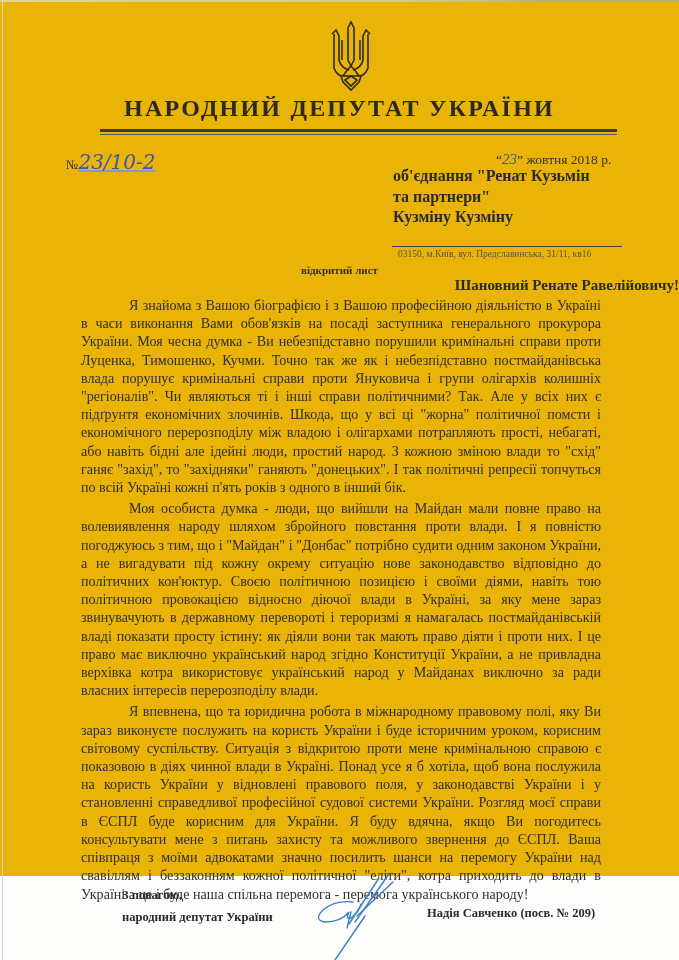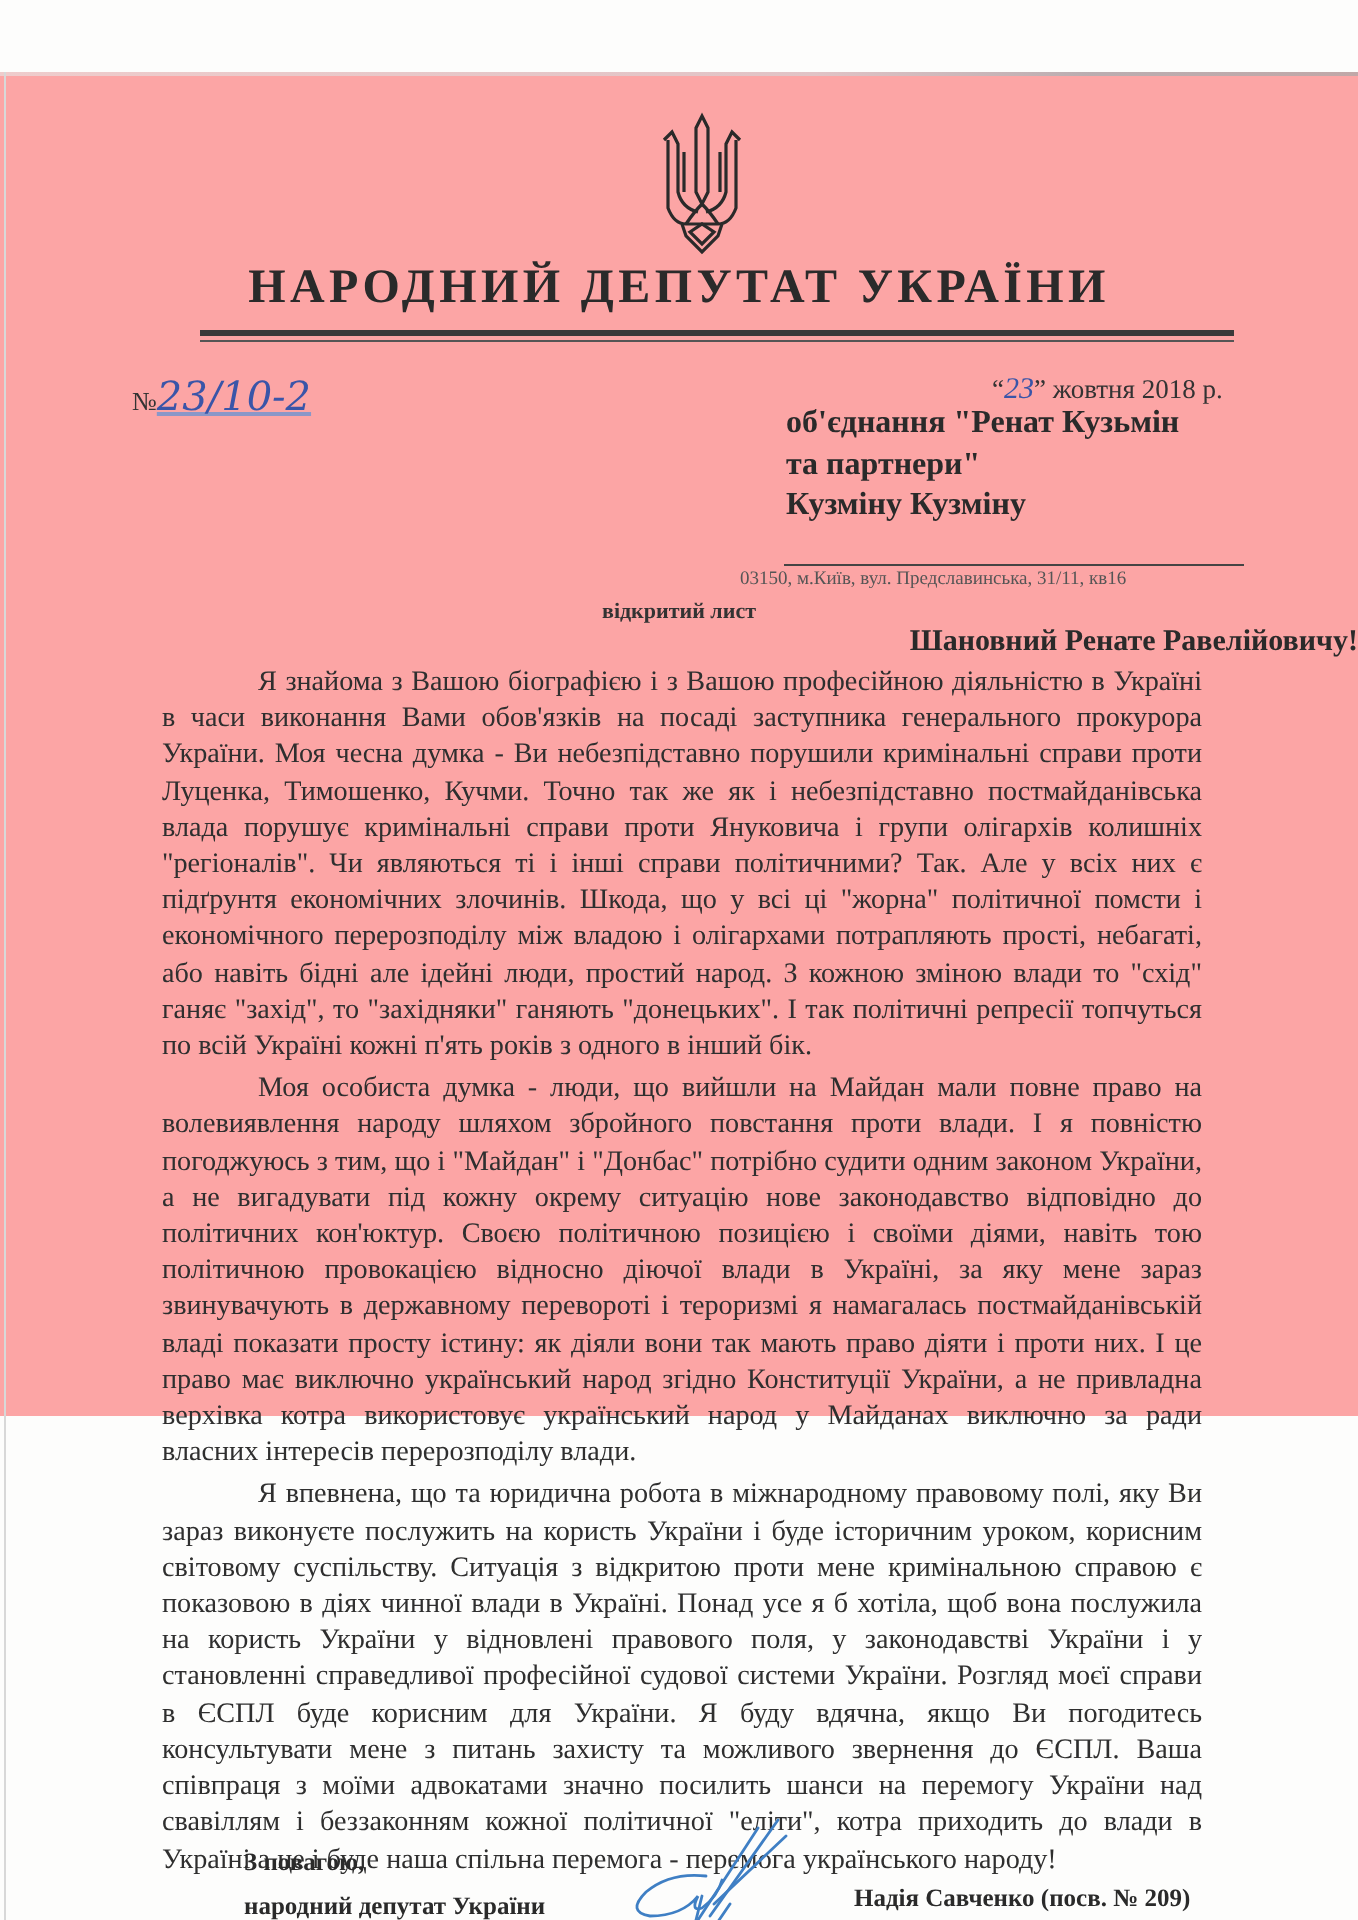--- a/index.html
+++ b/index.html
@@ -10,7 +10,7 @@
     color: #2b2b2b;
     position: relative;
   }
-  .page { position: absolute; left: 0; top: 0; width: 679px; height: 672px; background: #fca5a5; margin-top: 36px; }
+  .page { position: absolute; left: 0; top: 0; width: 679px; height: 876px; background: #eab308; }
   .top-edge { position: absolute; left: 0; top: 0; width: 679px; height: 2px; background: linear-gradient(90deg,#e6e6e6,#cfd8dc 60%,#8fb3b8 80%,#9aa 100%); opacity: .6; }
   .left-edge { position: absolute; left: 2px; top: 0; width: 1px; height: 960px; background: #d8d8d8; }
 

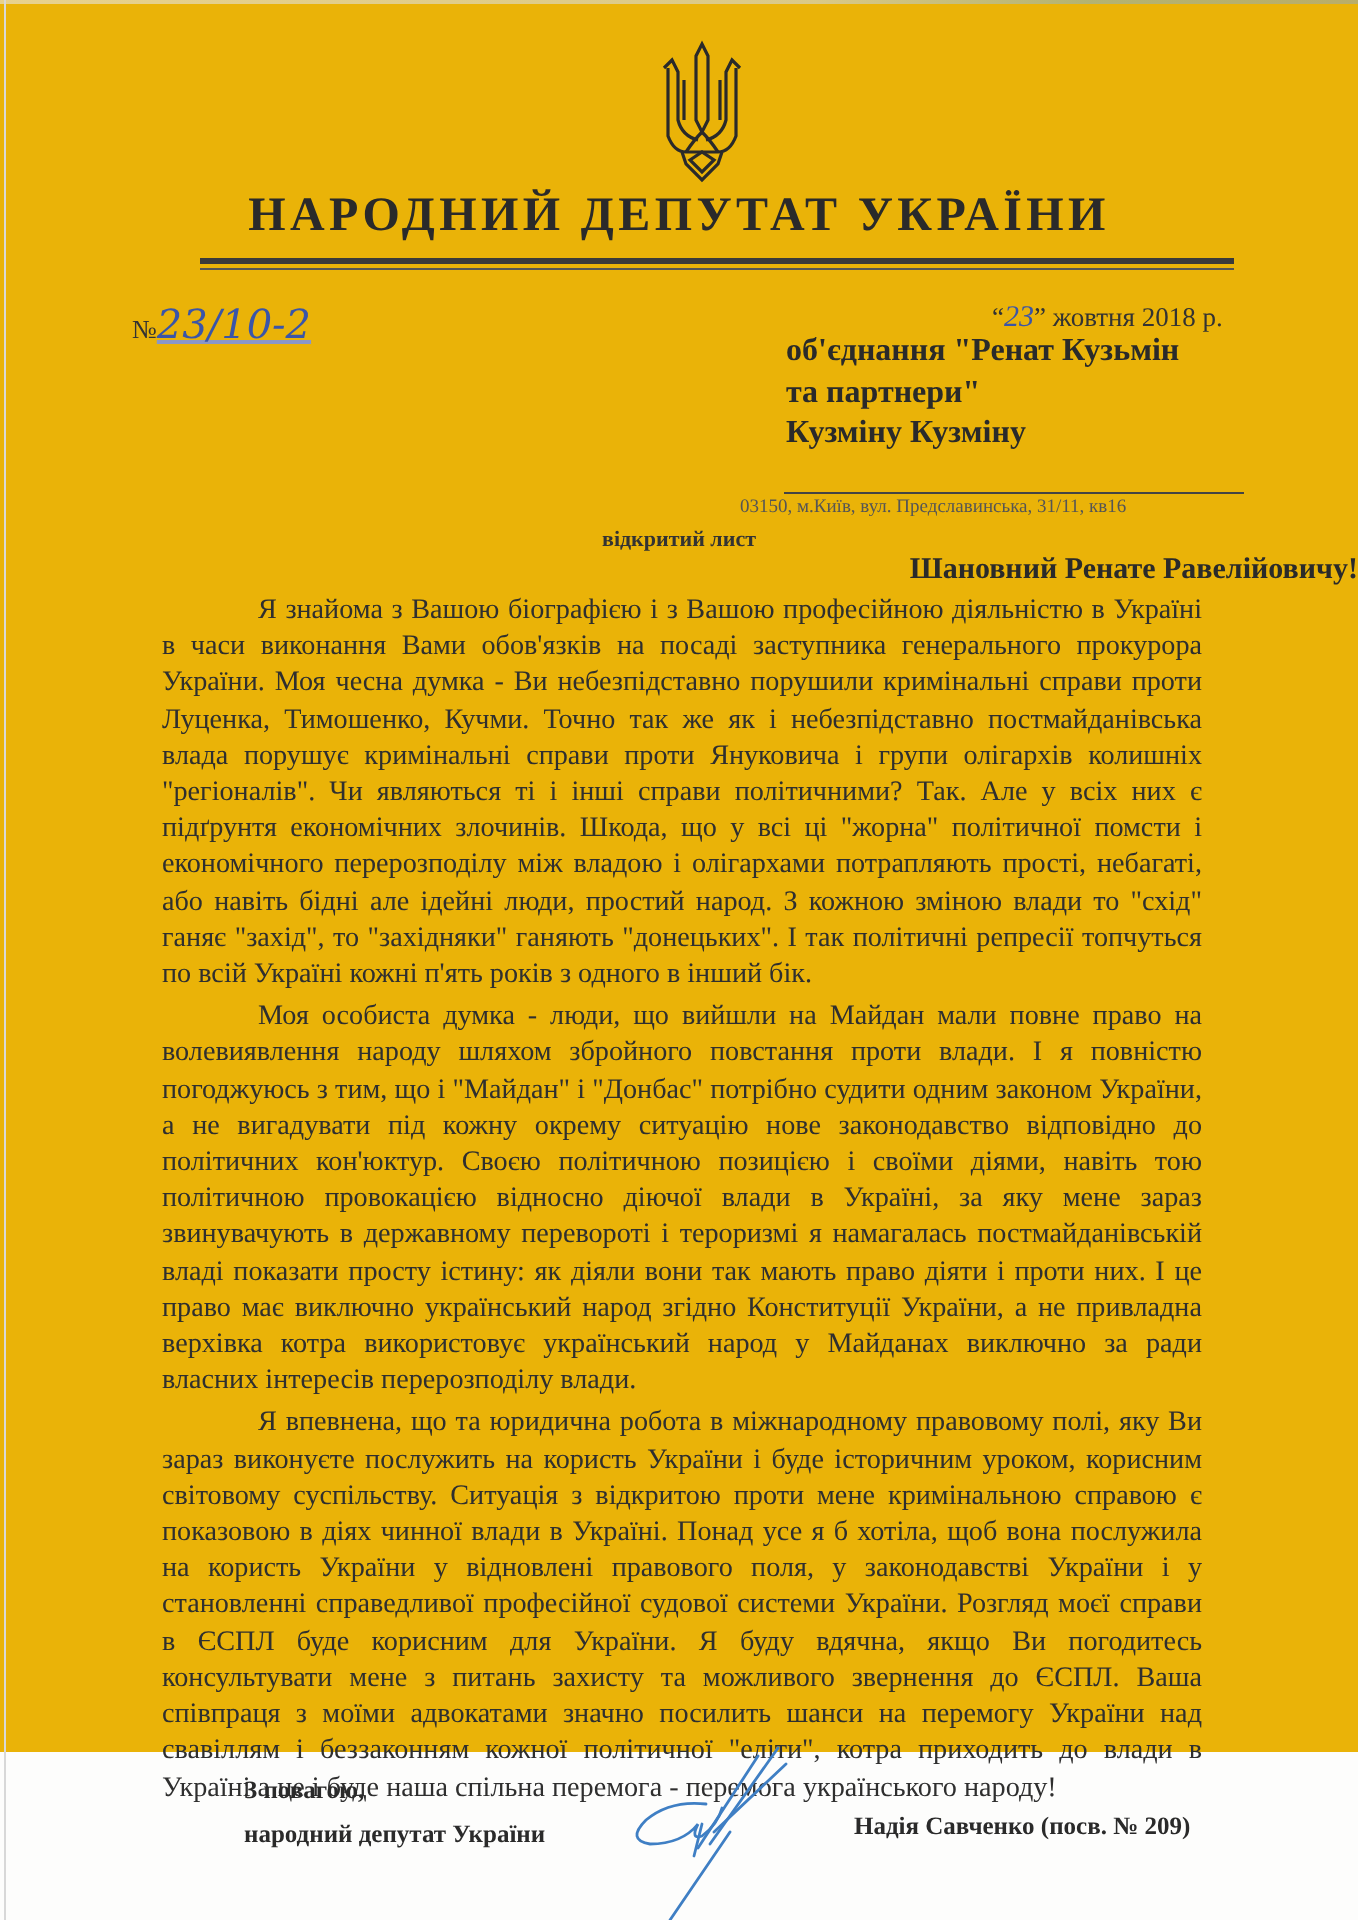--- a/index.html
+++ b/index.html
@@ -30,7 +30,7 @@
 
   .recipient { position: absolute; left: 393px; top: 166px; width: 260px; font-weight: bold; font-size: 16px; line-height: 20.5px; color: #2a2a2a; }
   .recipient-rule { position: absolute; left: 392px; top: 246px; width: 230px; height: 1px; background: #444; }
-  .recipient-address { position: absolute; left: 370px; top: 249px; font-size: 9.5px; color: #555; }
+  .recipient-address { position: absolute; left: 398px; top: 249px; font-size: 9.5px; color: #555; }
 
   .open-letter { position: absolute; left: 0; width: 679px; top: 264px; text-align: center; font-weight: bold; font-size: 11px; color: #333; }
   .salutation { position: absolute; left: 0; width: 679px; top: 277px; text-align: right; font-weight: bold; font-size: 15px; color: #2a2a2a; }

